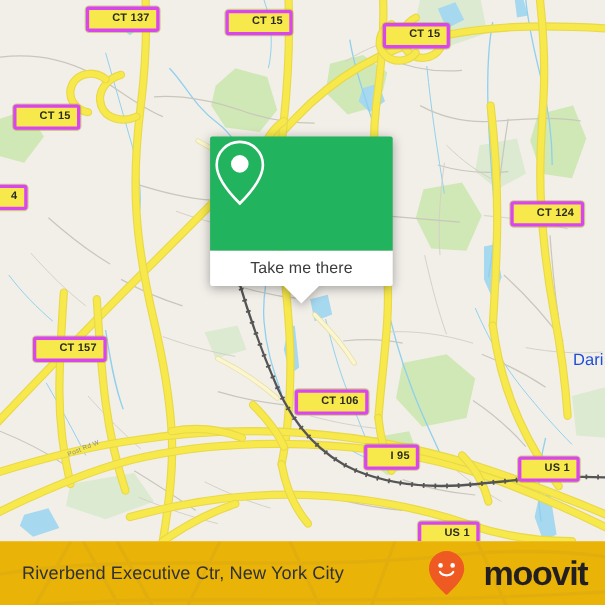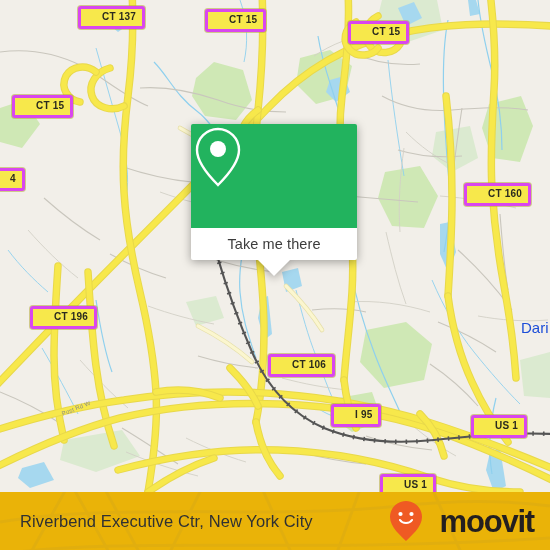--- a/index.html
+++ b/index.html
@@ -331,7 +331,7 @@
     <div class="shield" style="left:205px; top:9px;">CT 15</div>
     <div class="shield" style="left:348px; top:21px;">CT 15</div>
     <div class="shield" style="left:12px; top:95px;">CT 15</div>
-    <div class="shield" style="left:464px; top:183px;">CT 160</div>
+    <div class="shield" style="left:464px; top:183px;">CT 124</div>
     <div class="shield" style="left:30px; top:306px;">CT 196</div>
     <div class="shield" style="left:268px; top:354px;">CT 106</div>
     <div class="shield" style="left:331px; top:404px;">I 95</div>

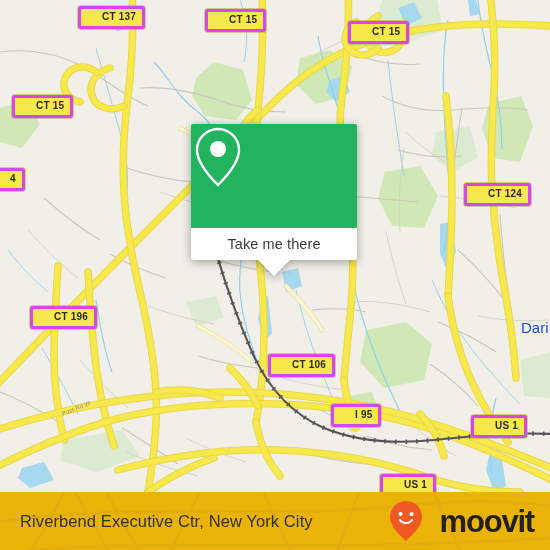--- a/index.html
+++ b/index.html
@@ -332,7 +332,7 @@
     <div class="shield" style="left:348px; top:21px;">CT 15</div>
     <div class="shield" style="left:12px; top:95px;">CT 15</div>
     <div class="shield" style="left:464px; top:183px;">CT 124</div>
-    <div class="shield" style="left:30px; top:306px;">CT 196</div>
+    <div class="shield" style="left:30px; top:306px;">CT 157</div>
     <div class="shield" style="left:268px; top:354px;">CT 106</div>
     <div class="shield" style="left:331px; top:404px;">I 95</div>
     <div class="shield" style="left:471px; top:415px;">US 1</div>

